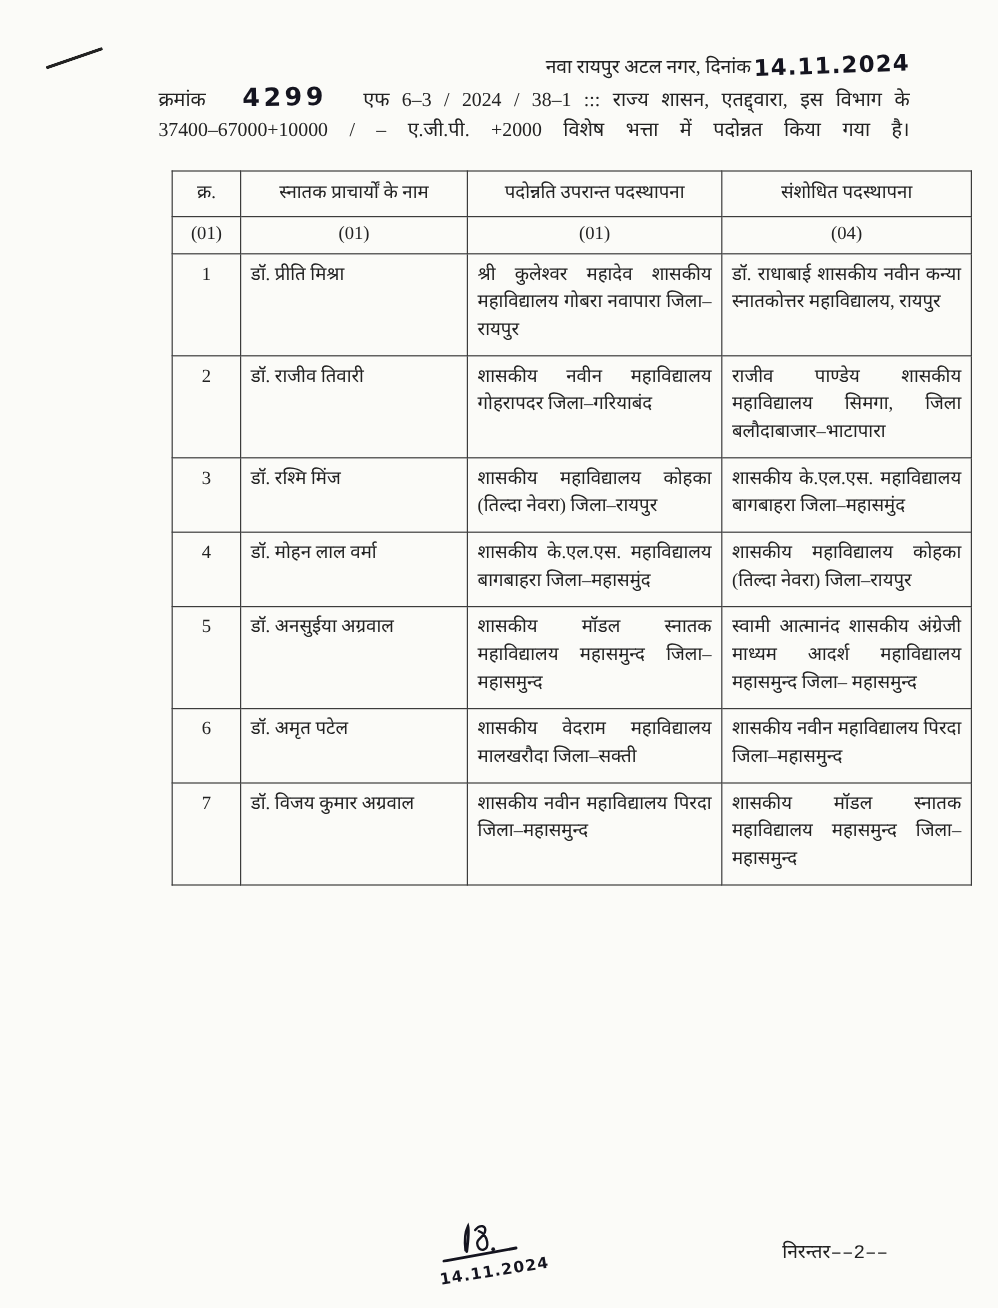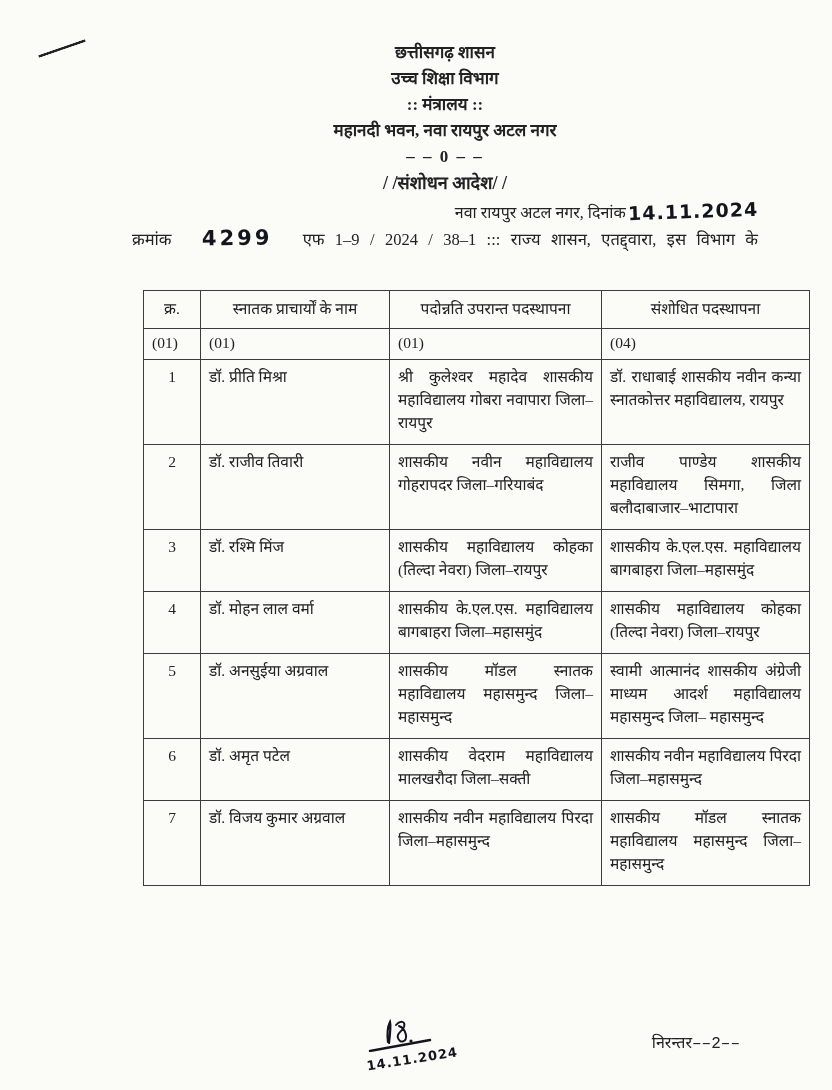--- a/index.html
+++ b/index.html
@@ -115,14 +115,6 @@
 
 <div class="content">
 
-  <div class="hdr">
-    <div class="b">छत्तीसगढ़ शासन</div>
-    <div class="b">उच्च शिक्षा विभाग</div>
-    <div class="b">:: मंत्रालय ::</div>
-    <div class="b">महानदी भवन, नवा रायपुर अटल नगर</div>
-    <div class="sep">– – 0 – –</div>
-    <div class="order-title">/ /संशोधन आदेश/ /</div>
-  </div>
 
   <div class="dateline">
     <span>नवा रायपुर अटल नगर, दिनांक</span><span class="hw hw-date">14.11.2024</span>

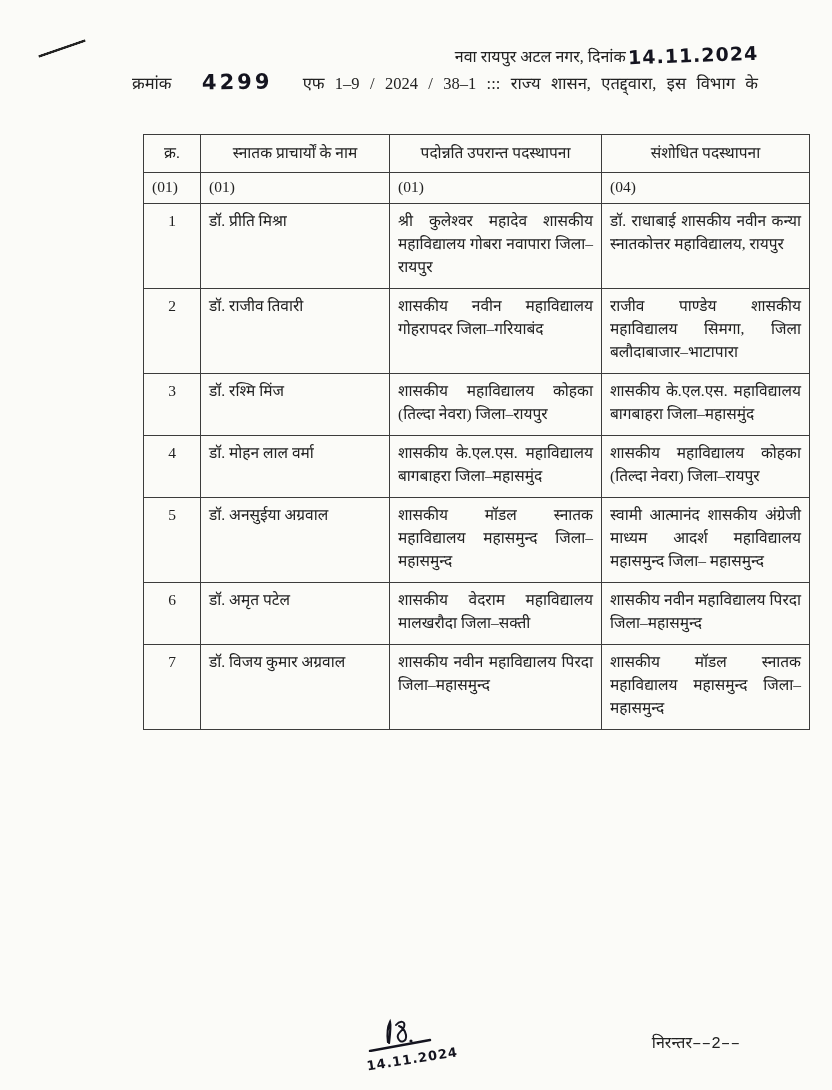--- a/index.html
+++ b/index.html
@@ -121,7 +121,7 @@
   </div>
 
   <div class="para">
-    <div class="pline"><span>क्रमांक</span> <span class="hw hw-num">4299</span> <span>एफ 1–9 / 2024 / 38–1 ::: राज्य शासन, एतद्द्वारा, इस विभाग के</span></div>
+    <div class="pline"><span>क्रमांक</span> <span class="hw hw-num">4299</span> <span>एफ 6–3 / 2024 / 38–1 ::: राज्य शासन, एतद्द्वारा, इस विभाग के</span></div>
   </div>
 
   <table class="order">

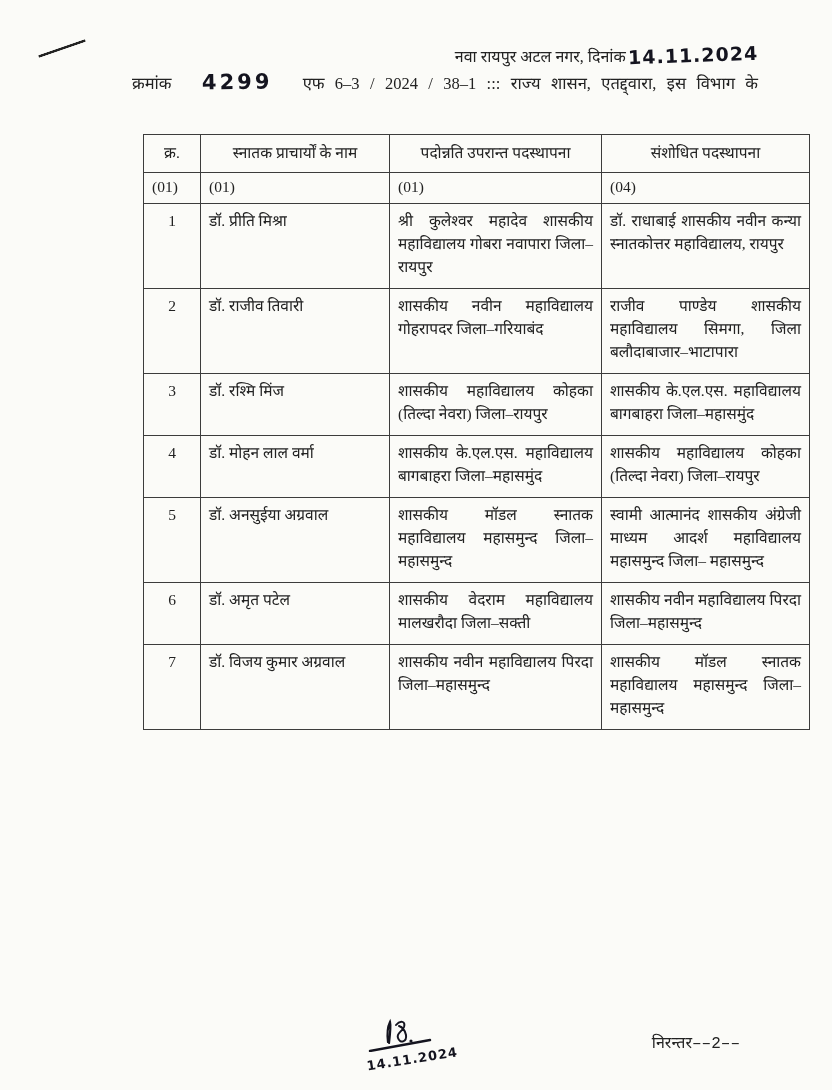--- a/index.html
+++ b/index.html
@@ -122,6 +122,7 @@
 
   <div class="para">
     <div class="pline"><span>क्रमांक</span> <span class="hw hw-num">4299</span> <span>एफ 6–3 / 2024 / 38–1 ::: राज्य शासन, एतद्द्वारा, इस विभाग के</span></div>
+    <div class="pline">37400–67000+10000 / – ए.जी.पी. +2000 विशेष भत्ता में पदोन्नत किया गया है।</div>
   </div>
 
   <table class="order">

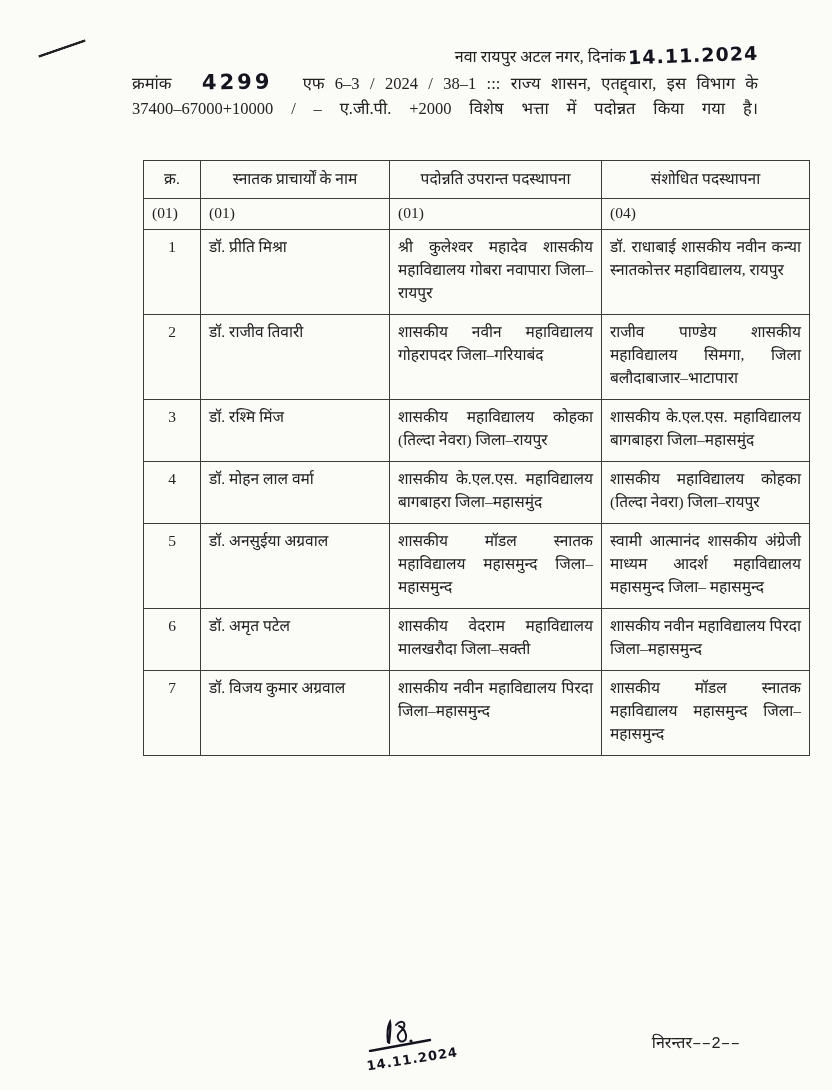--- a/index.html
+++ b/index.html
@@ -68,7 +68,7 @@
   
   table.order{
     border-collapse:collapse;
-    margin-top:38px;
+    margin-top:21px;
     margin-left:11px;
     table-layout:fixed;
     width:598px;

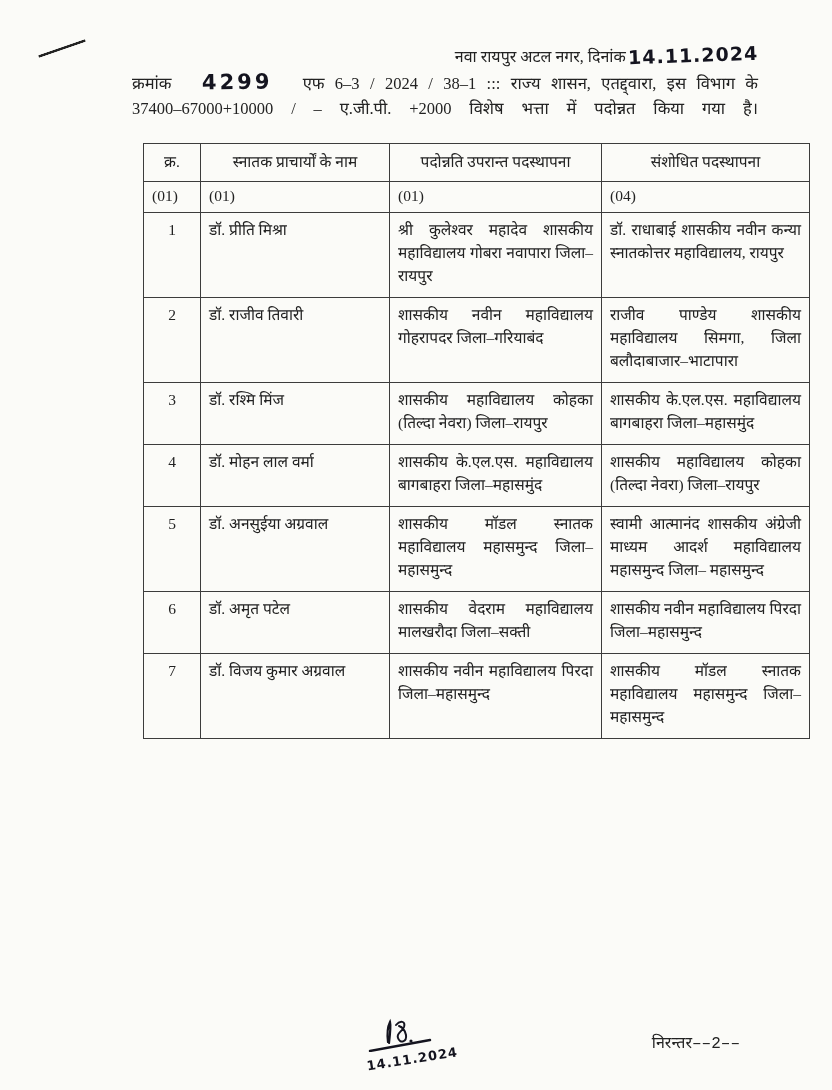--- a/index.html
+++ b/index.html
@@ -85,7 +85,7 @@
   td.c-post{ width:195px; text-align:justify; }
   td.c-rev{ width:191px; text-align:justify; }
   tr.hrow td{ text-align:center; padding-top:6px; padding-bottom:8px; }
-  tr.nrow td{ text-align:left; padding-top:3px; padding-bottom:5px; line-height:22px;}
+  tr.nrow td{ text-align:center; padding-top:3px; padding-bottom:5px; line-height:22px;}
   
   .signature{
     position:absolute;

